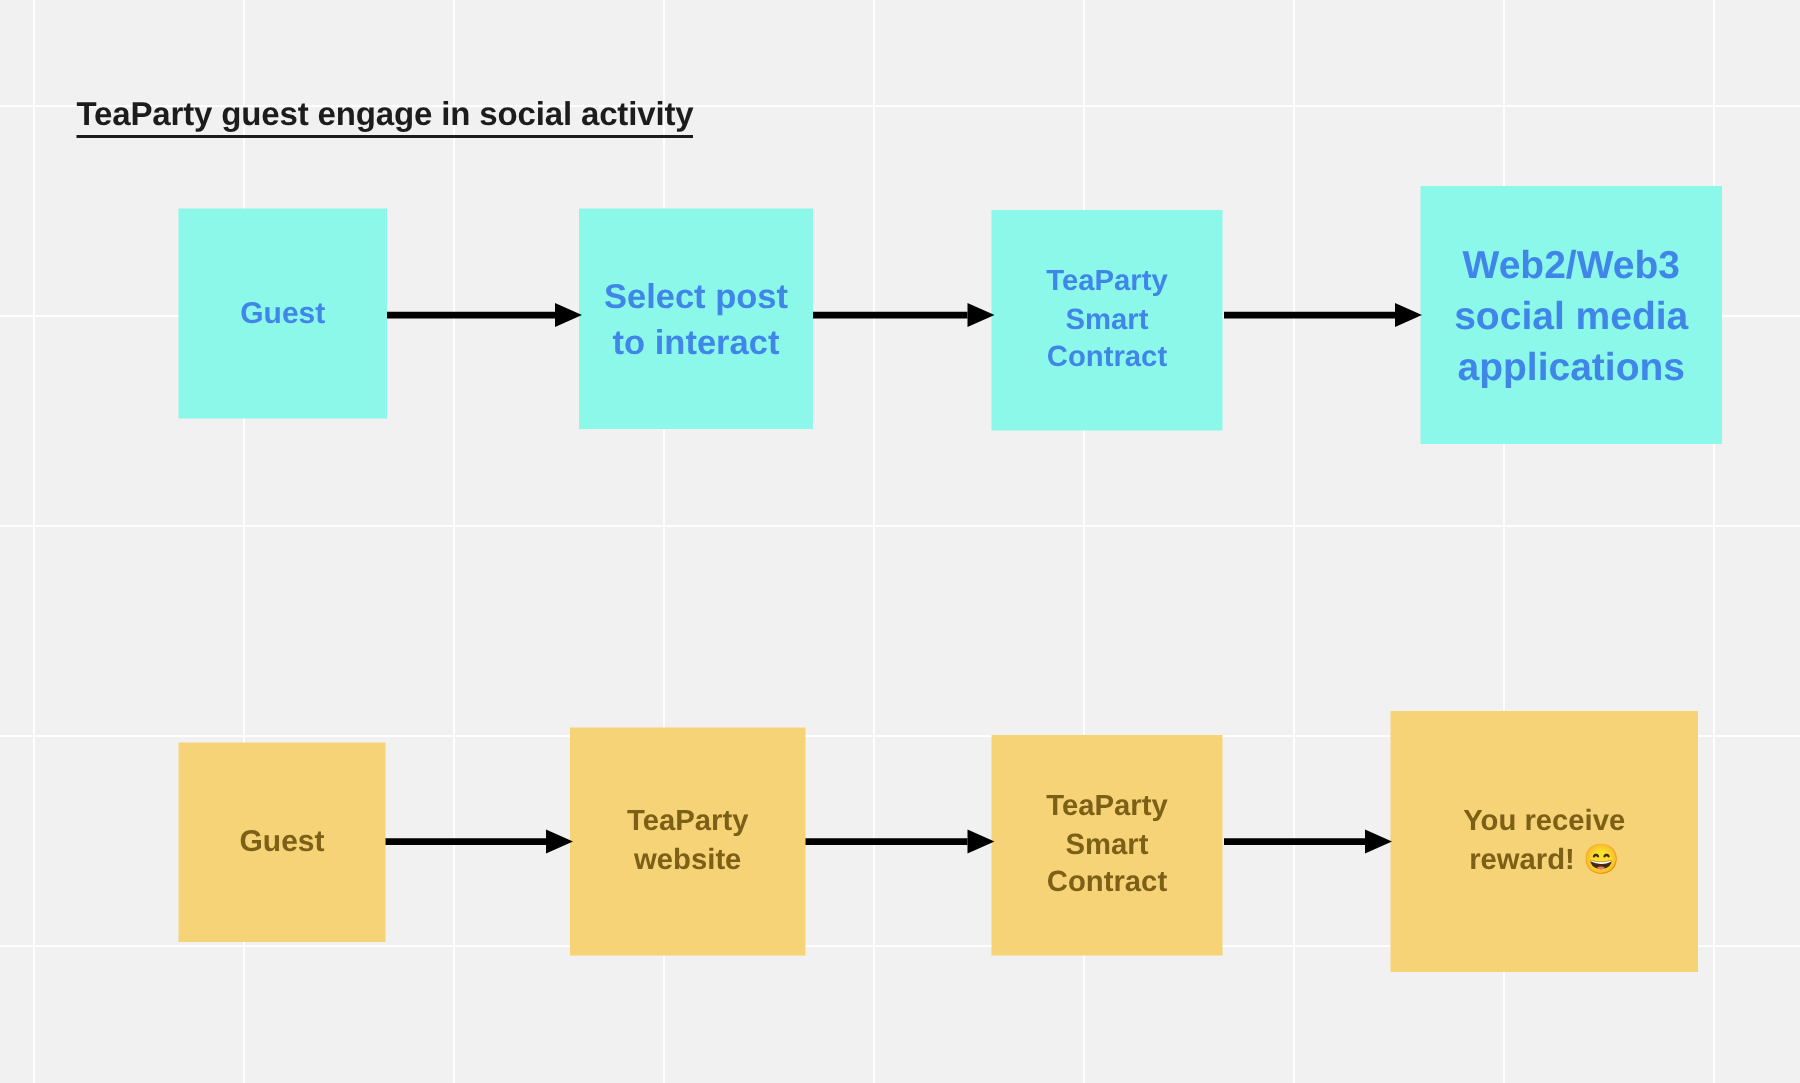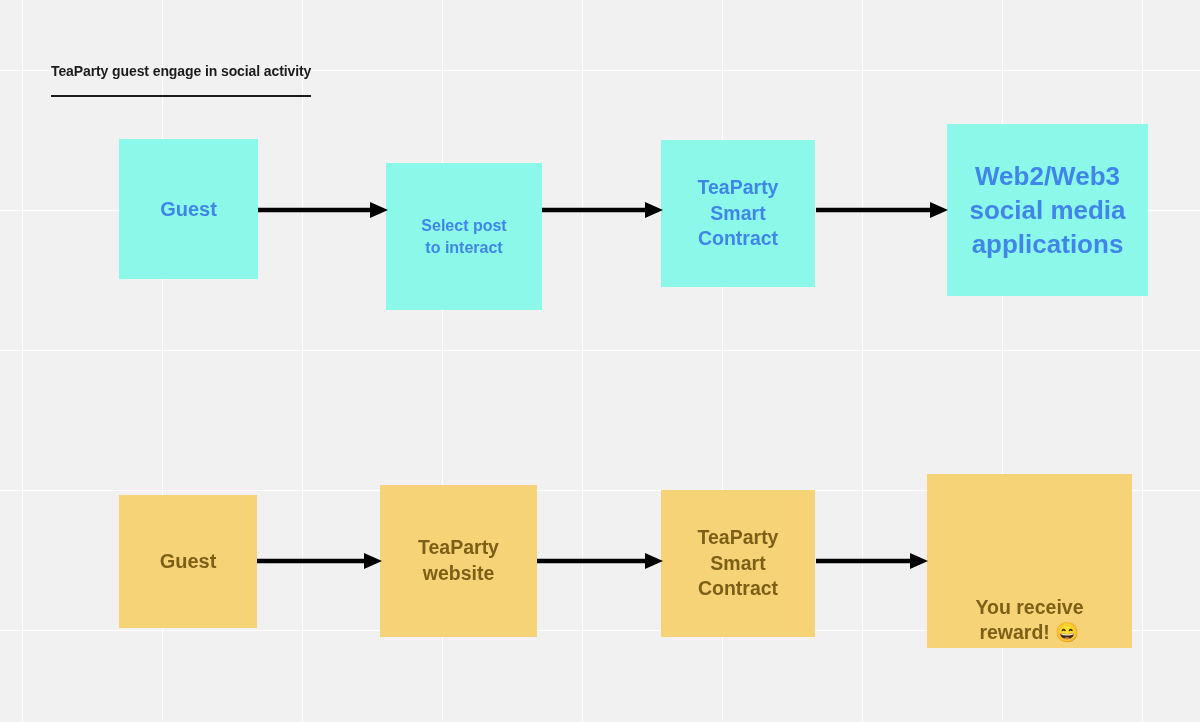--- a/index.html
+++ b/index.html
@@ -31,11 +31,11 @@
     position: absolute;
     font-weight: bold;
     color: #1c1c1c;
-    font-size: 14px;
+    font-size: 22px;
     letter-spacing: -0.1px;
     white-space: nowrap;
     border-bottom: 2.5px solid #1c1c1c;
-    padding-bottom: 16px;
+    padding-bottom: 2px;
     line-height: 1.15;
   }
 

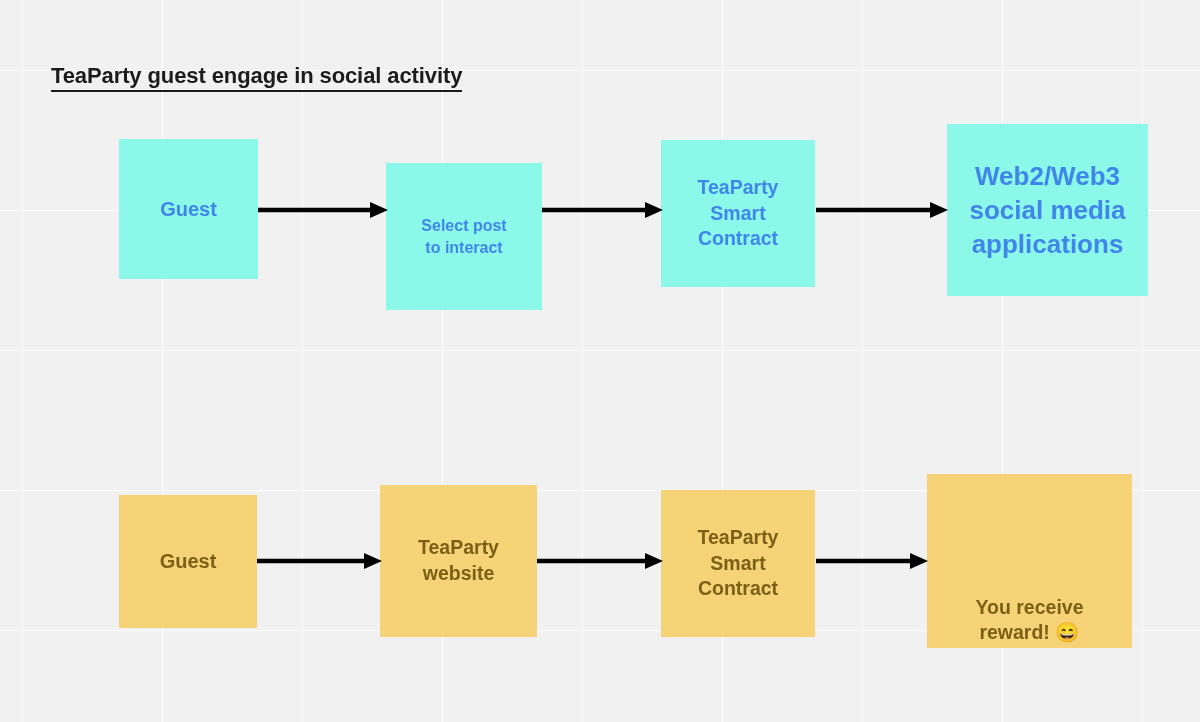--- a/index.html
+++ b/index.html
@@ -84,7 +84,7 @@
     <span class="label">Guest</span>
   </div>
 
-  <div class="node node-cyan" style="left:386px; top:139px; width:156px; height:147px; font-size:16px;margin-top:24px;">
+  <div class="node node-cyan" style="left:386px; top:139px; width:156px; height:147px; font-size:23px;">
     <span class="label">Select post
 to interact</span>
   </div>

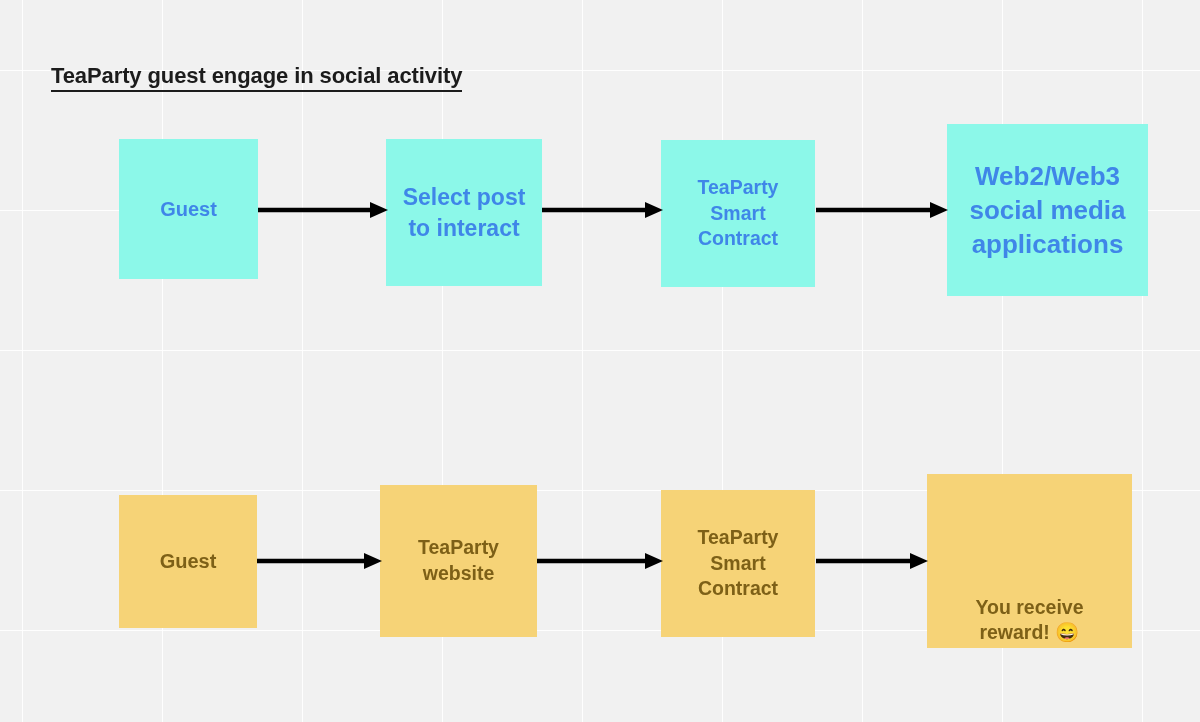--- a/index.html
+++ b/index.html
@@ -138,7 +138,7 @@
 Contract</span>
   </div>
 
-  <div class="node node-amber" style="left:927px; top:474px; width:205px; height:174px; font-size:19.5px;align-items:flex-end;">
+  <div class="node node-amber" style="left:927px; top:474px; width:205px; height:174px; font-size:19.5px;">
     <span class="label">You receive
 reward! 😄</span>
   </div>

